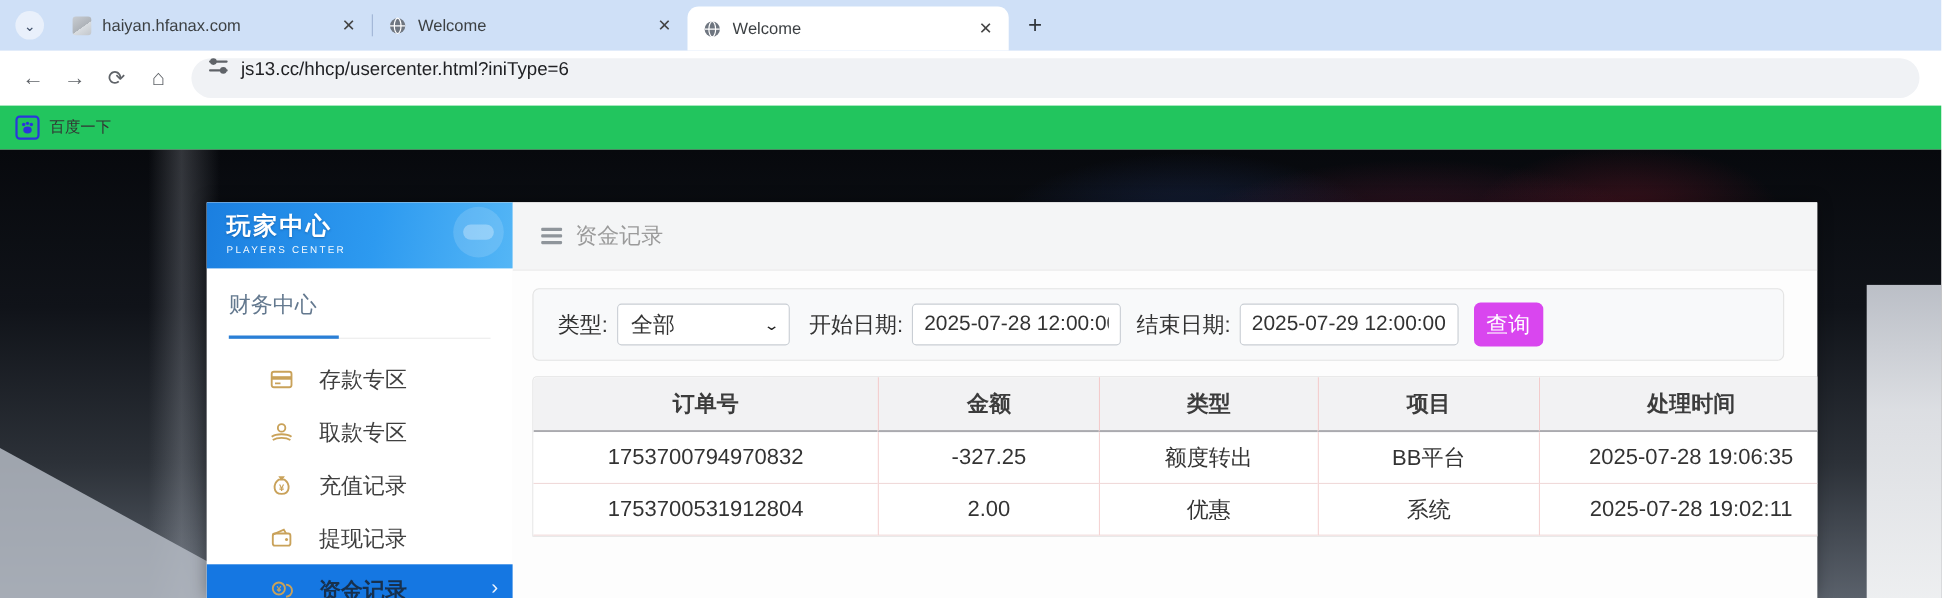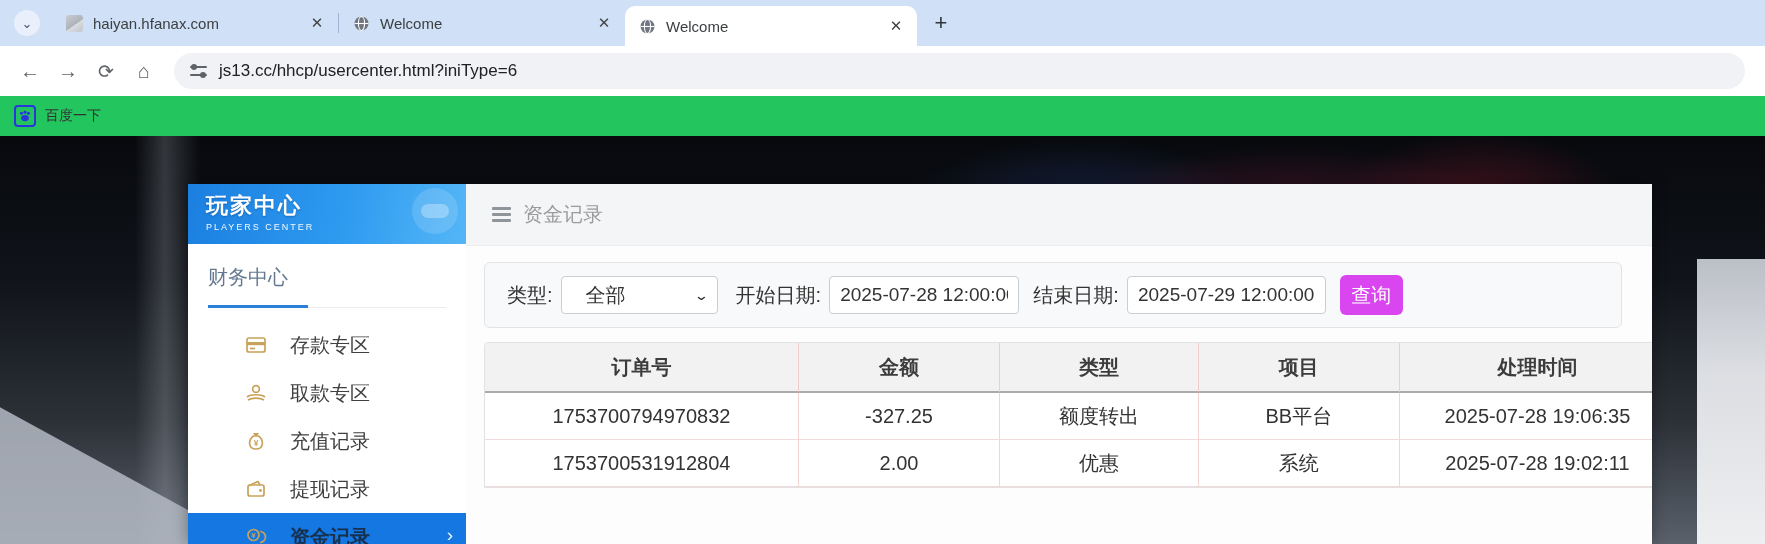--- a/index.html
+++ b/index.html
@@ -27,7 +27,7 @@
     font-size:20px; color:#5f6368; cursor:pointer; }
   .navbtn.reload { font-size:19px; }
   .url-pill { flex:1; height:36px; margin-left:8px; border-radius:18px; background:#f0f2f5;
-    display:flex; align-items:center; padding:0 16px; gap:12px; }
+    display:flex; padding:0 16px; gap:12px; }
   .tune-icon { width:17px; height:14px; position:relative; flex:0 0 auto; }
   .tune-icon i { position:absolute; left:0; right:0; height:2px; background:#5f6368; border-radius:2px; }
   .tune-icon i:nth-child(1){ top:2px; } .tune-icon i:nth-child(2){ bottom:2px; }

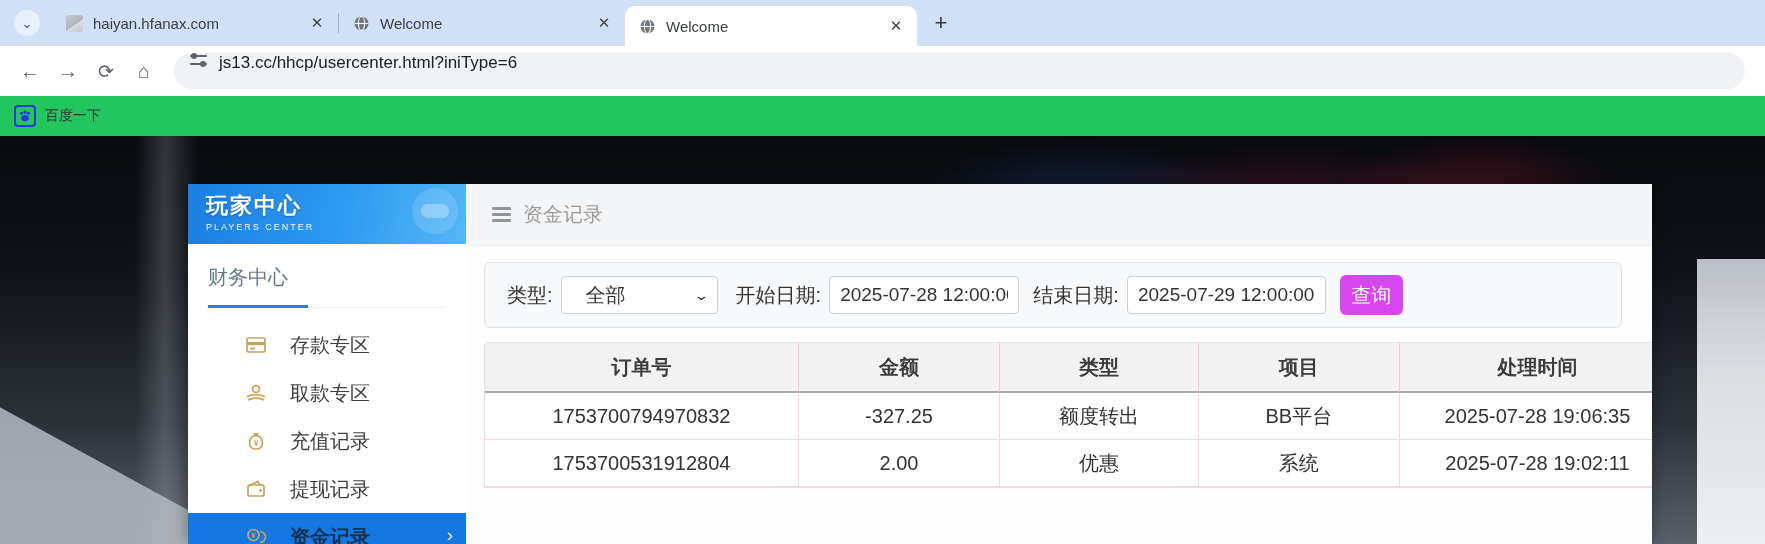--- a/index.html
+++ b/index.html
@@ -90,7 +90,7 @@
     background:#f8f9fa; display:flex; align-items:center; padding-left:22px; font-size:20px; color:#333; }
   .flabel { margin-right:8px; }
   .fselect { width:157px; height:38px; background:#fff; border:1px solid #c9ced4; border-radius:4px;
-    display:flex; align-items:center; padding:0 10px 0 24px; cursor:pointer; }
+    display:flex; align-items:center; padding:0 10px 0 12px; cursor:pointer; }
   .fselect .val { flex:1; }
   .fselect .arrow { font-size:13px; color:#222; transform:scaleX(1.4); }
   .finput { height:38px; background:#fff; border:1px solid #c9ced4; border-radius:4px; font-size:19px;

